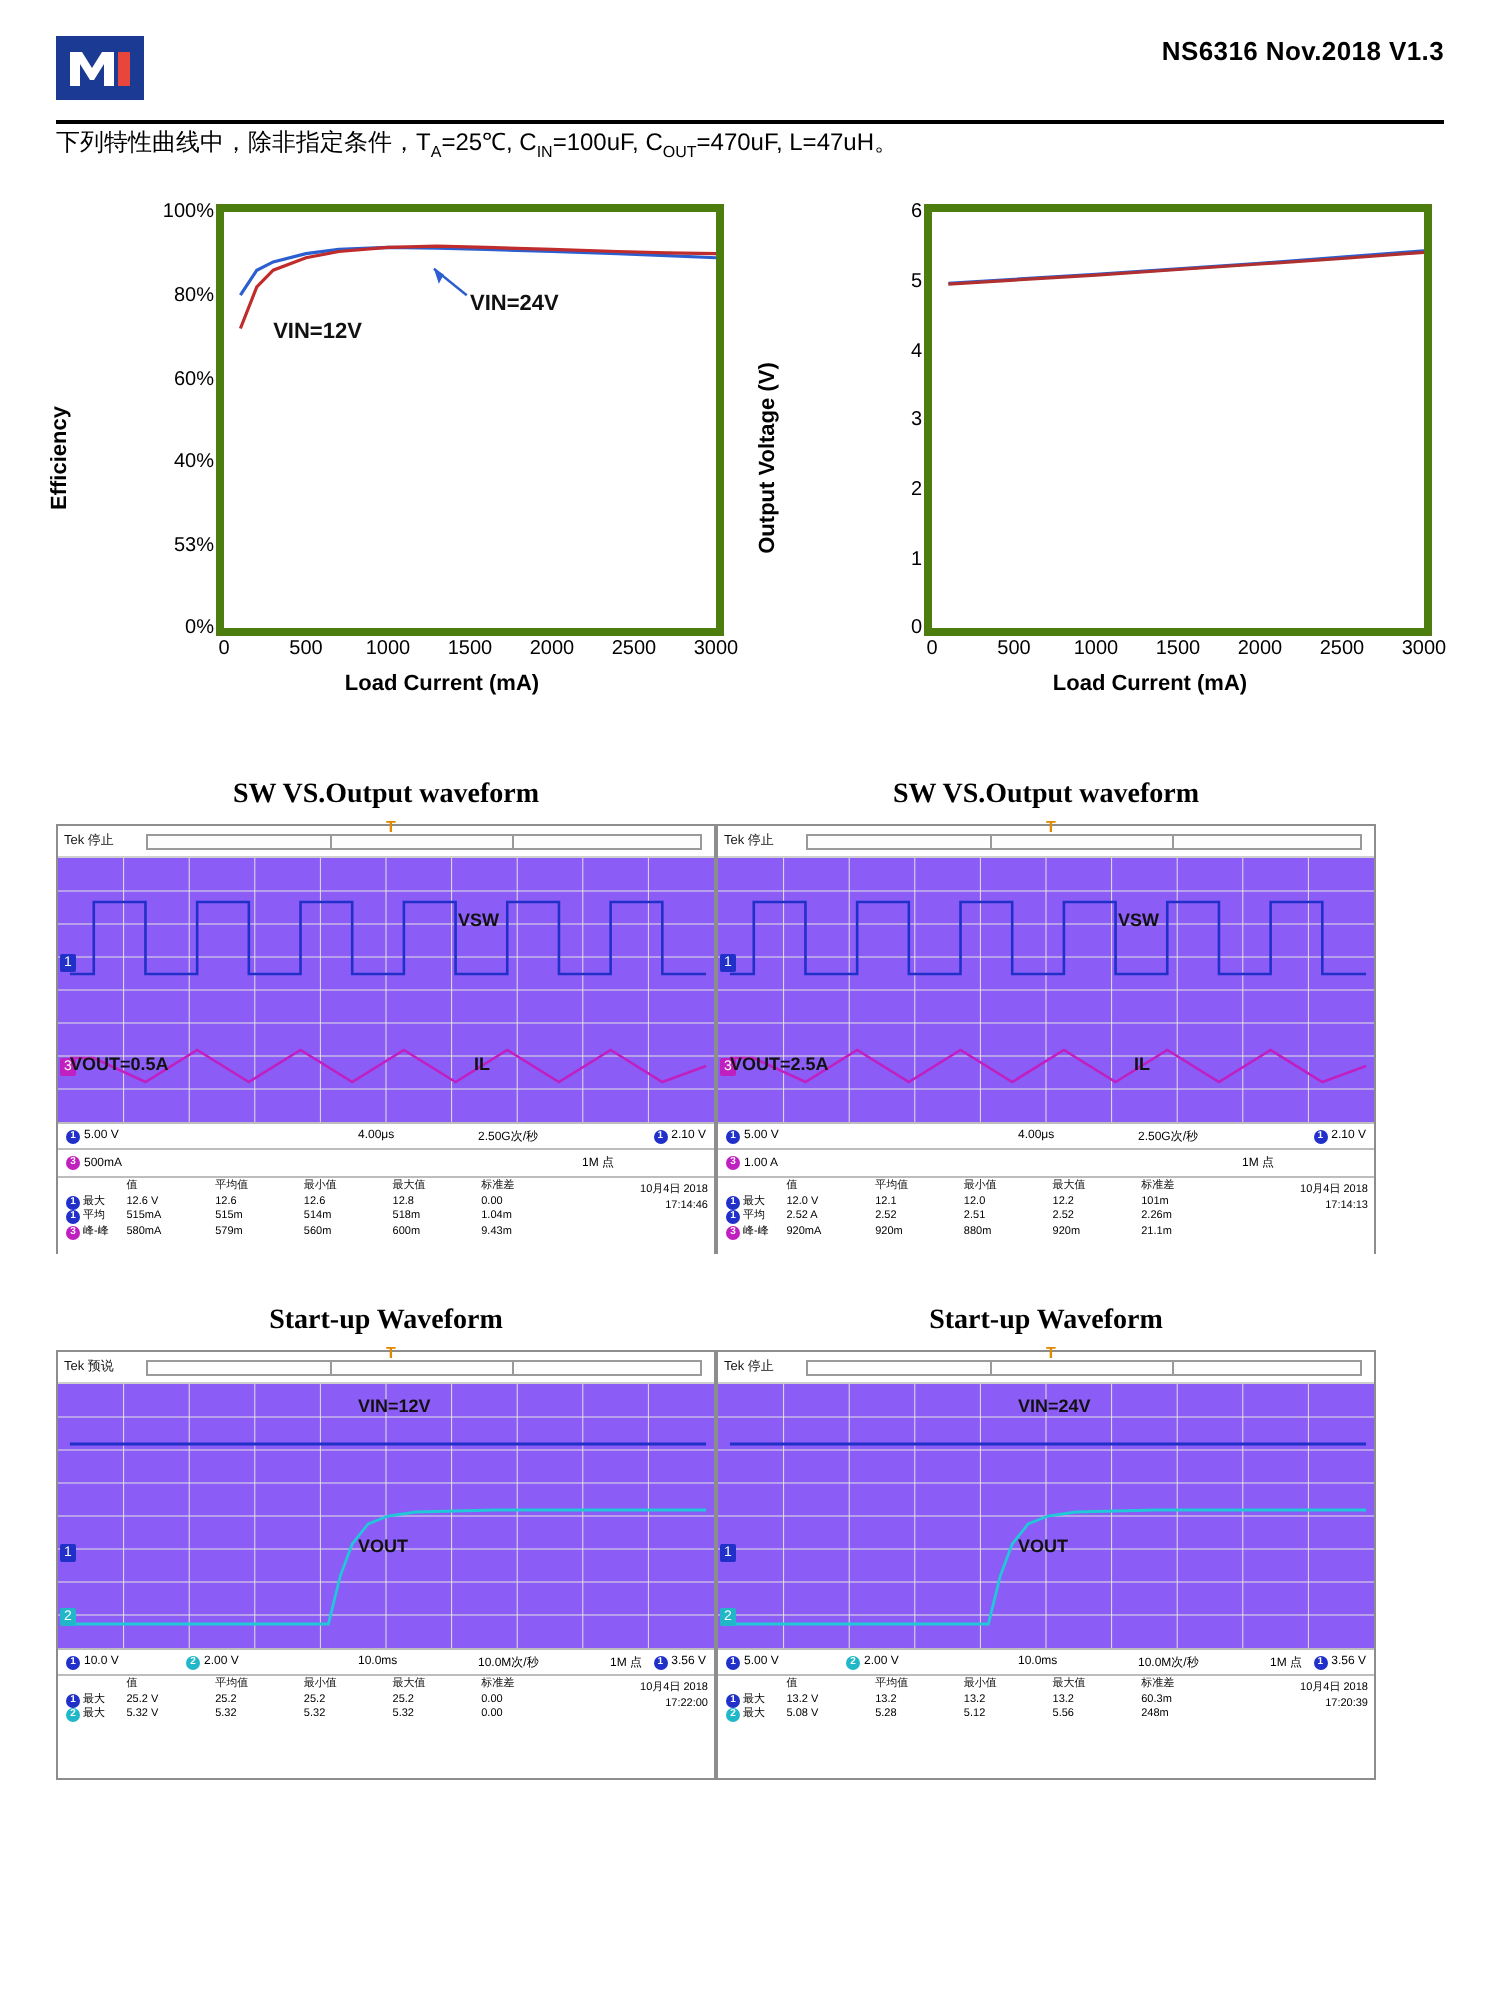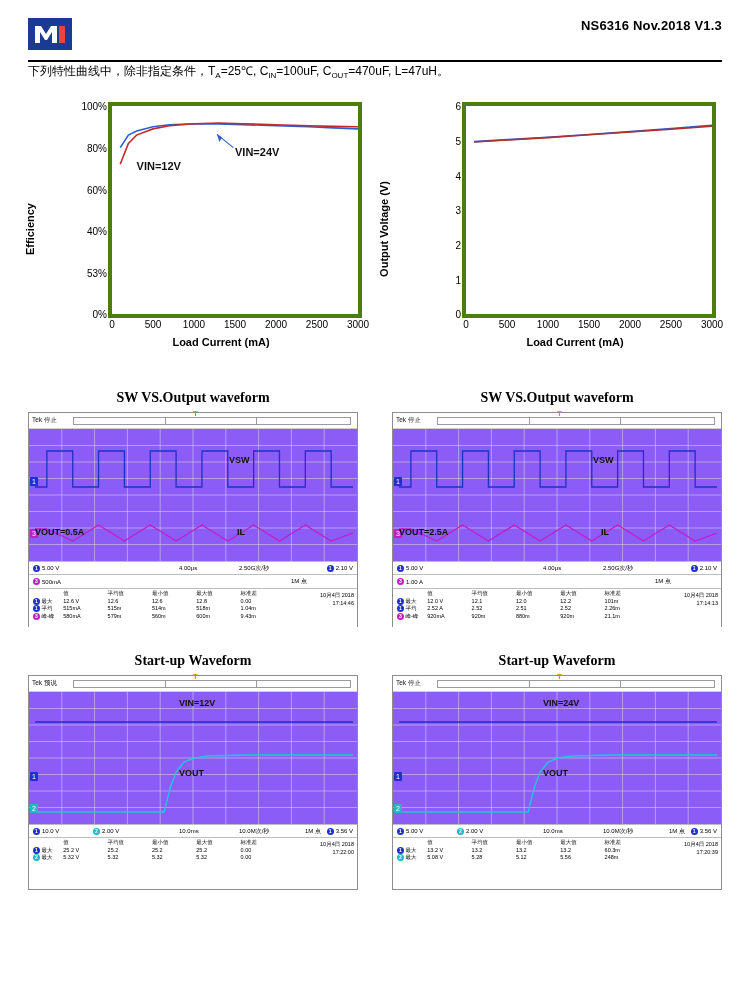--- a/index.html
+++ b/index.html
@@ -63,7 +63,7 @@
   .annot { position:absolute; font-size:11px; font-weight:bold; white-space:nowrap; }
 
   
-  .scope-row { display:flex; justify-content:space-between; margin-top:26px; }
+  .scope-row { display:flex; justify-content:flex-start; margin-top:26px; }
   .scope-block { width:330px; }
   .scope-title {
     text-align:center; font-size:14px; font-weight:bold;

